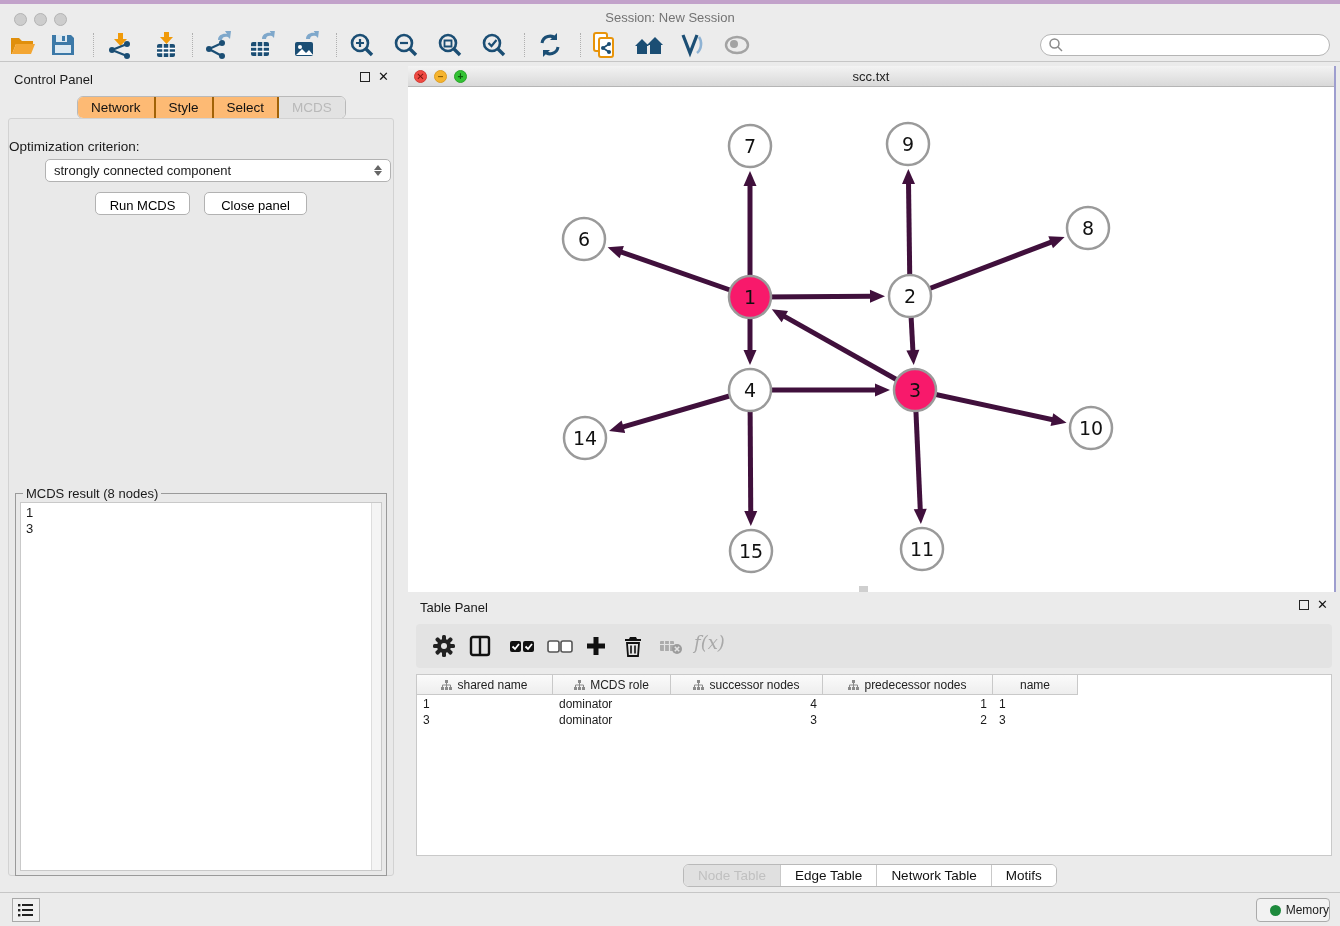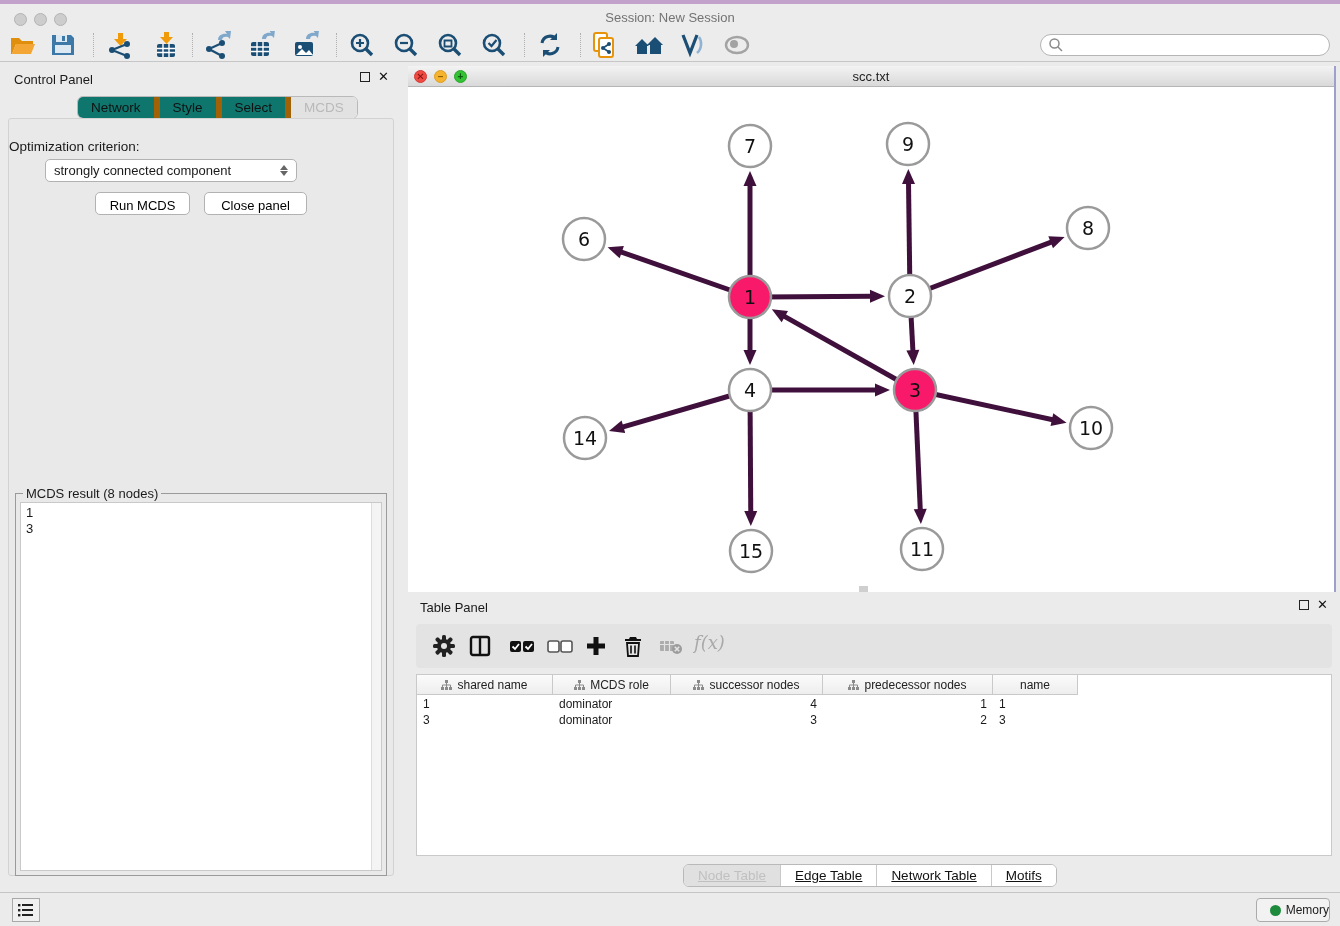--- a/index.html
+++ b/index.html
@@ -28,7 +28,7 @@
   .float-glyph { width:10px; height:10px; border:1.5px solid #222; display:inline-block; }
   .close-glyph { font-size:13px; font-weight:bold; color:#111; line-height:10px; }
   .cp-tabs { position:absolute; left:77px; top:34px; height:23px; display:flex; border:1px solid #b9b9b9; border-radius:6px; overflow:hidden; background:#fff; }
-  .cp-tab { padding:3px 13px 0 13px; font-size:13.5px; border-right:6px solid #a16207; background:#0f766e; color:#111; }
+  .cp-tab { padding:3px 13px 0 13px; font-size:13.5px; border-right:2px solid #a16207; background:#fdba74; color:#111; }
   .cp-tab:last-child { border-right:none; }
   .cp-tab.selected { background:#e2e2e2; color:#b9b9b9; }
   .cp-content { position:absolute; left:8px; top:56px; width:386px; height:758px; background:#e9e9e9; border:1px solid #d2d2d2; border-radius:3px; }

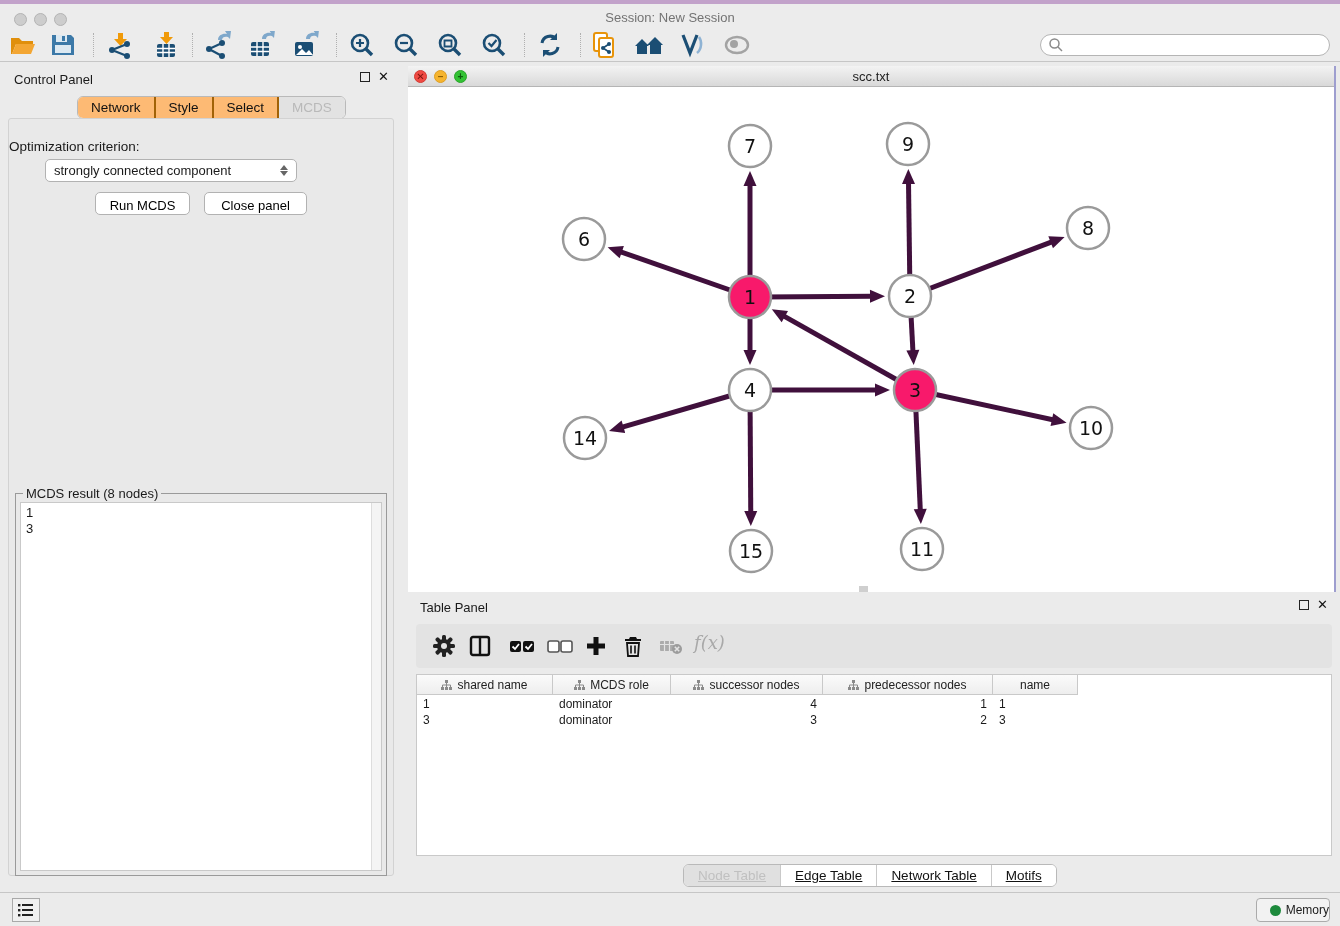--- a/index.html
+++ b/index.html
@@ -33,7 +33,7 @@
   .cp-tab.selected { background:#e2e2e2; color:#b9b9b9; }
   .cp-content { position:absolute; left:8px; top:56px; width:386px; height:758px; background:#e9e9e9; border:1px solid #d2d2d2; border-radius:3px; }
   .opt-label { position:absolute; top:20px; width:100%; text-align:left; font-size:13.5px; }
-  .criterion-select { position:absolute; left:36px; top:40px; width:252px; height:23px; background:#fff; border:1px solid #b2b2b2; border-radius:5px; display:flex; align-items:center; padding:0 8px; font-size:13px; }
+  .criterion-select { position:absolute; left:36px; top:40px; width:346px; height:23px; background:#fff; border:1px solid #b2b2b2; border-radius:5px; display:flex; align-items:center; padding:0 8px; font-size:13px; }
   .criterion-select .val { flex:1; }
   .spin { display:flex; flex-direction:column; gap:1px; align-items:center; }
   .spin .up { width:0; height:0; border-left:4px solid transparent; border-right:4px solid transparent; border-bottom:5px solid #666; }

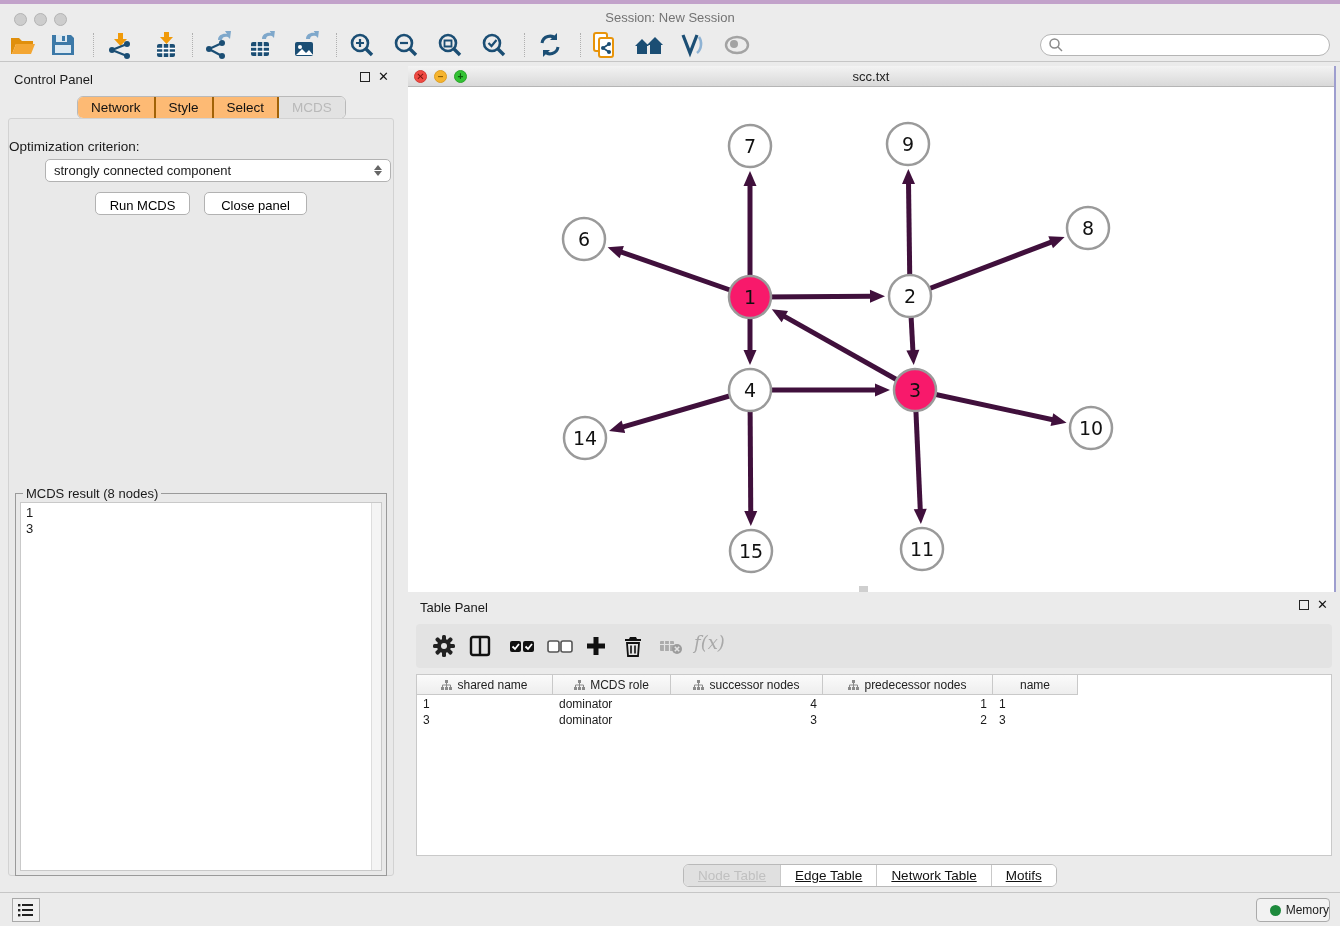--- a/index.html
+++ b/index.html
@@ -68,7 +68,7 @@
   .tp-row { position:absolute; left:0; height:16px; display:flex; font-size:12px; }
   .td-cell { padding:0 6px; overflow:hidden; white-space:nowrap; }
   .tp-tabs { position:absolute; left:275px; top:268px; height:23px; display:flex; border:1px solid #b9b9b9; border-radius:6px; overflow:hidden; background:#fff; }
-  .tp-tab { padding:3px 14px 0 14px; font-size:13.5px; border-right:1px solid #c9c9c9; background:#fff; color:#111;text-decoration:underline; }
+  .tp-tab { padding:3px 14px 0 14px; font-size:13.5px; border-right:1px solid #c9c9c9; background:#fff; color:#111; }
   .tp-tab:last-child { border-right:none; }
   .tp-tab.selected { background:#e0e0e0; color:#c0c0c0; }
   

